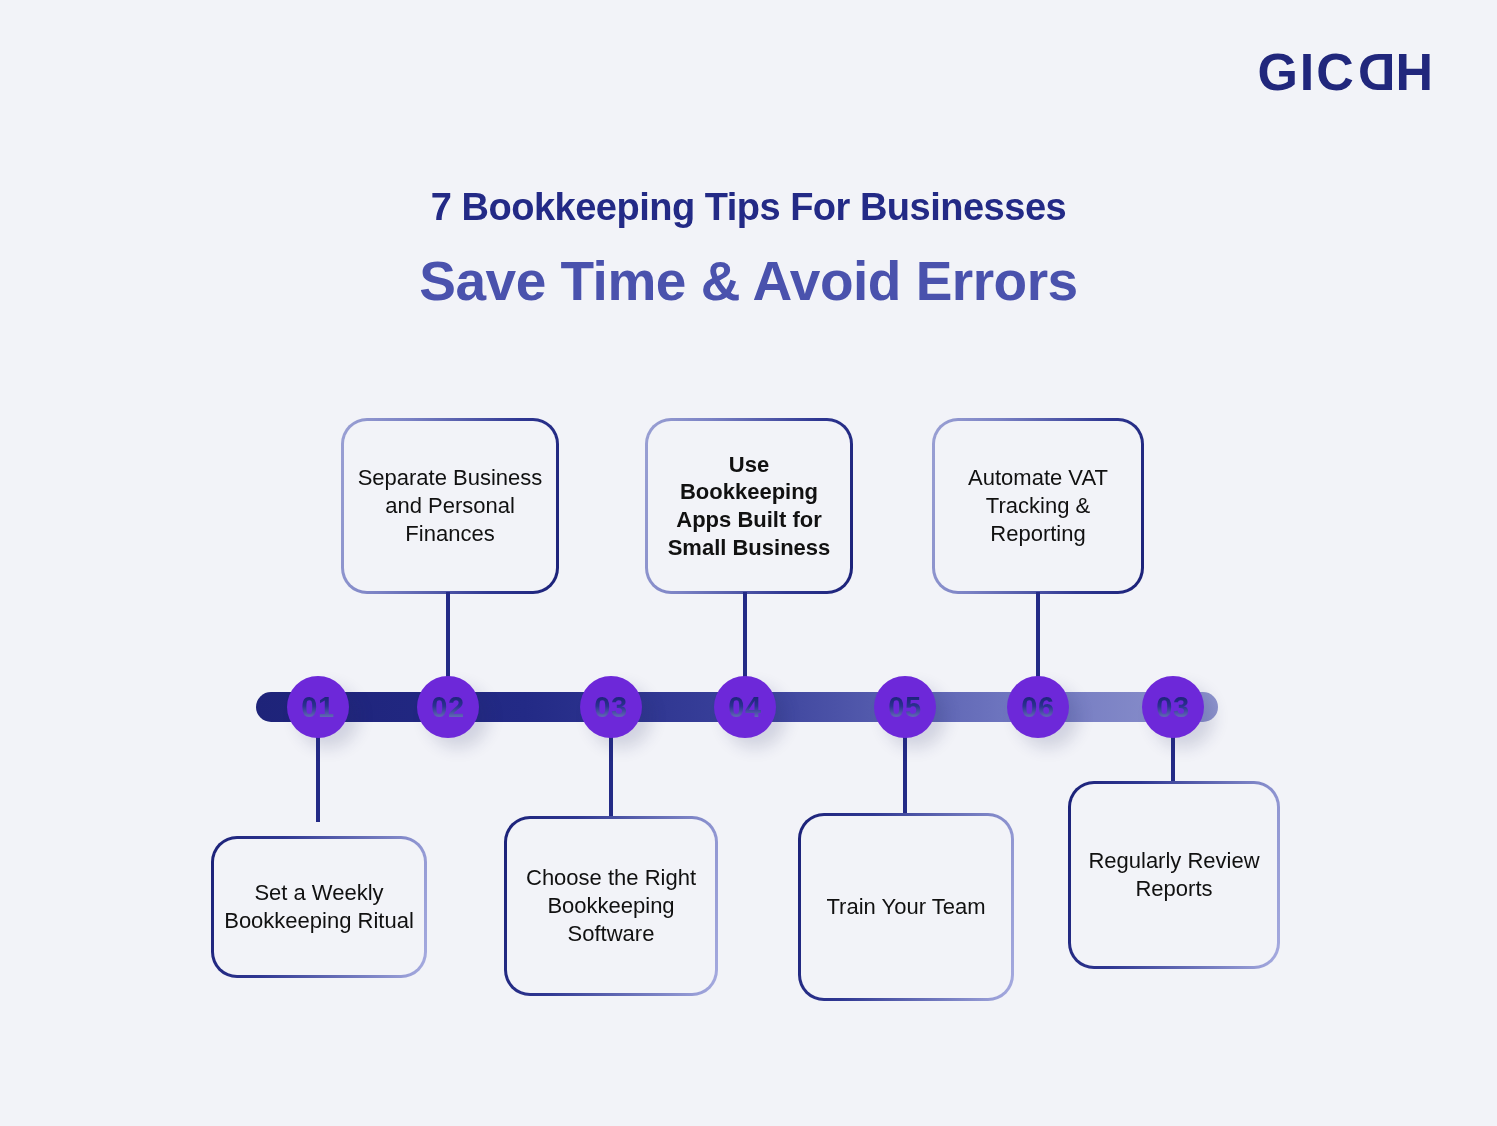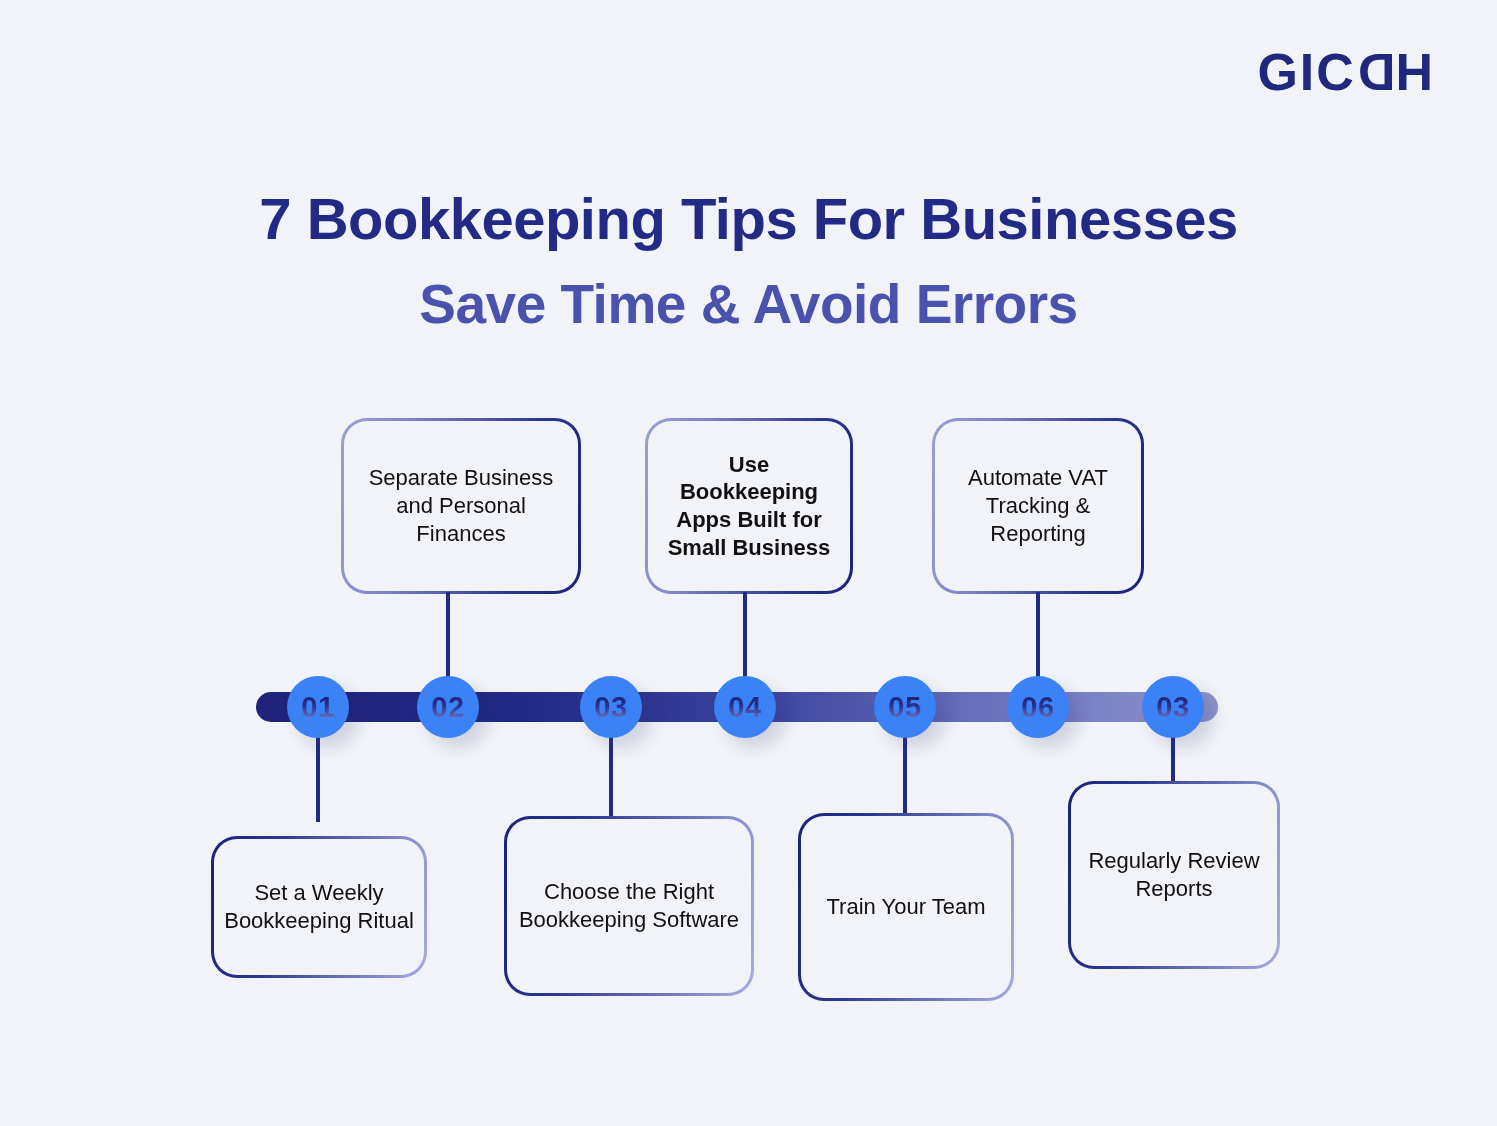--- a/index.html
+++ b/index.html
@@ -49,7 +49,7 @@
     text-align: center;
   }
   .title-line1 {
-    font-size: 58px;
+    font-size: 38px;
     font-weight: 700;
     color: #232a86;
     letter-spacing: -0.5px;

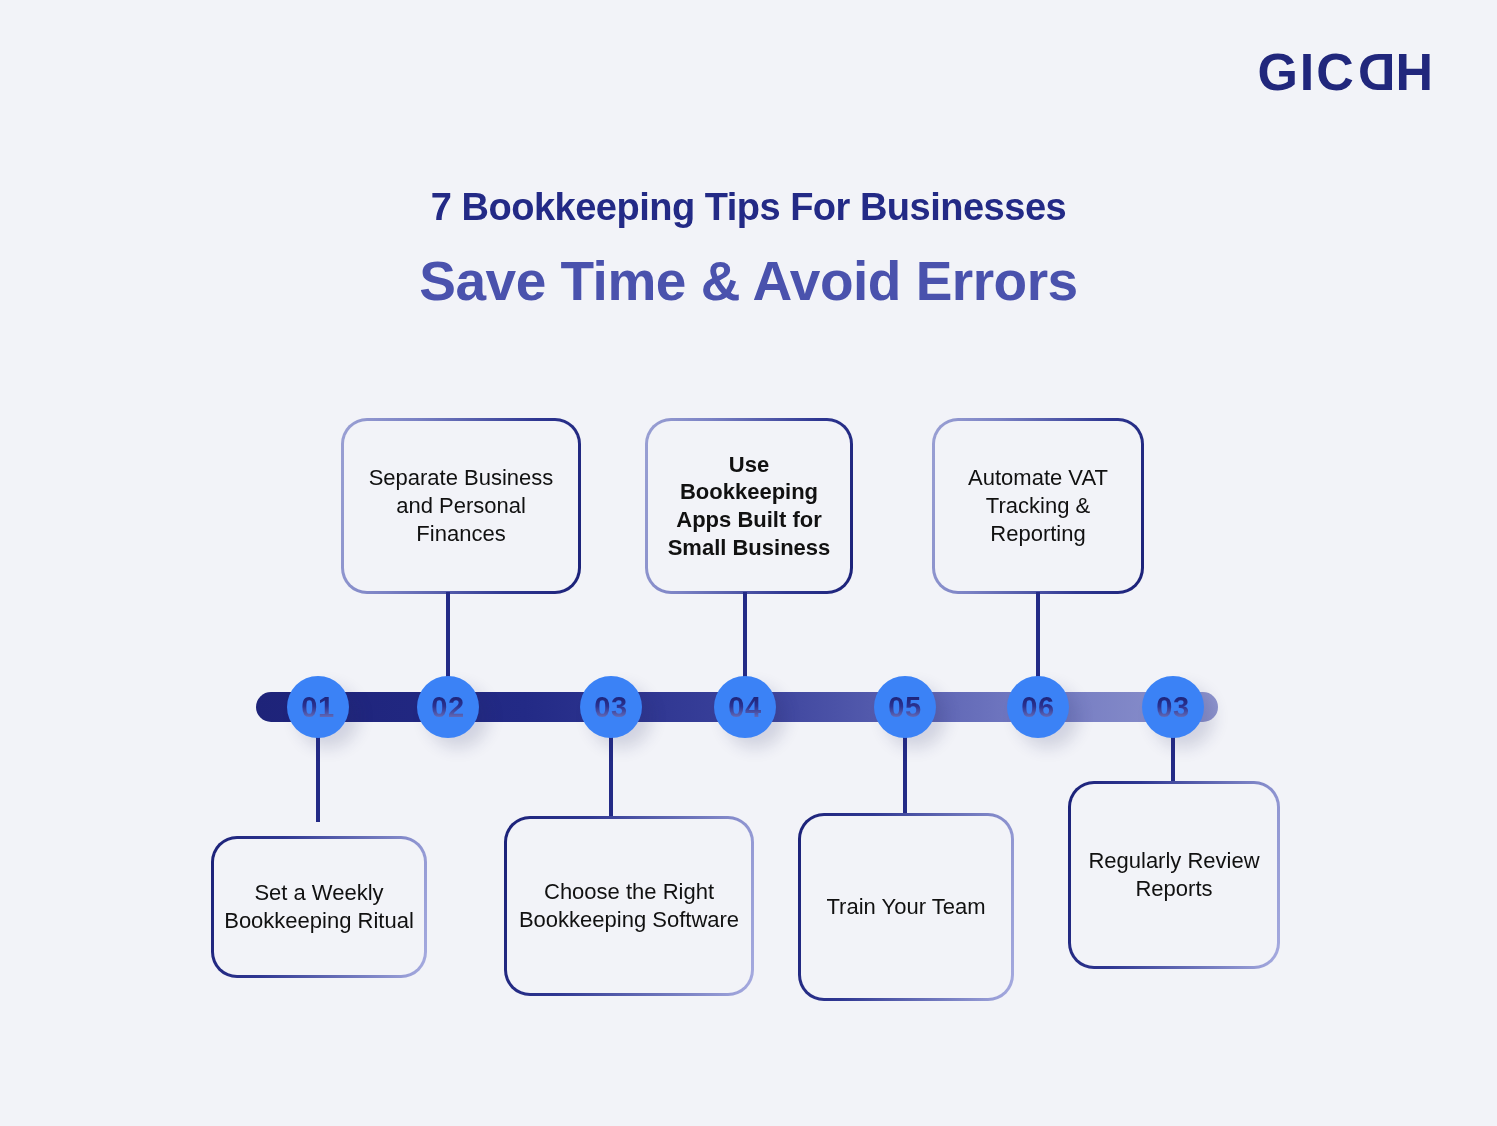--- a/index.html
+++ b/index.html
@@ -161,7 +161,7 @@
 
   <div class="bar"></div>
 
-  <div class="card top" style="left:341px; top:418px; width:240px; height:176px;">
+  <div class="card top" style="left:341px; top:418px; width:218px; height:176px;">
     <div class="card-inner">
       <div class="card-text">Separate Business and Personal Finances</div>
     </div>

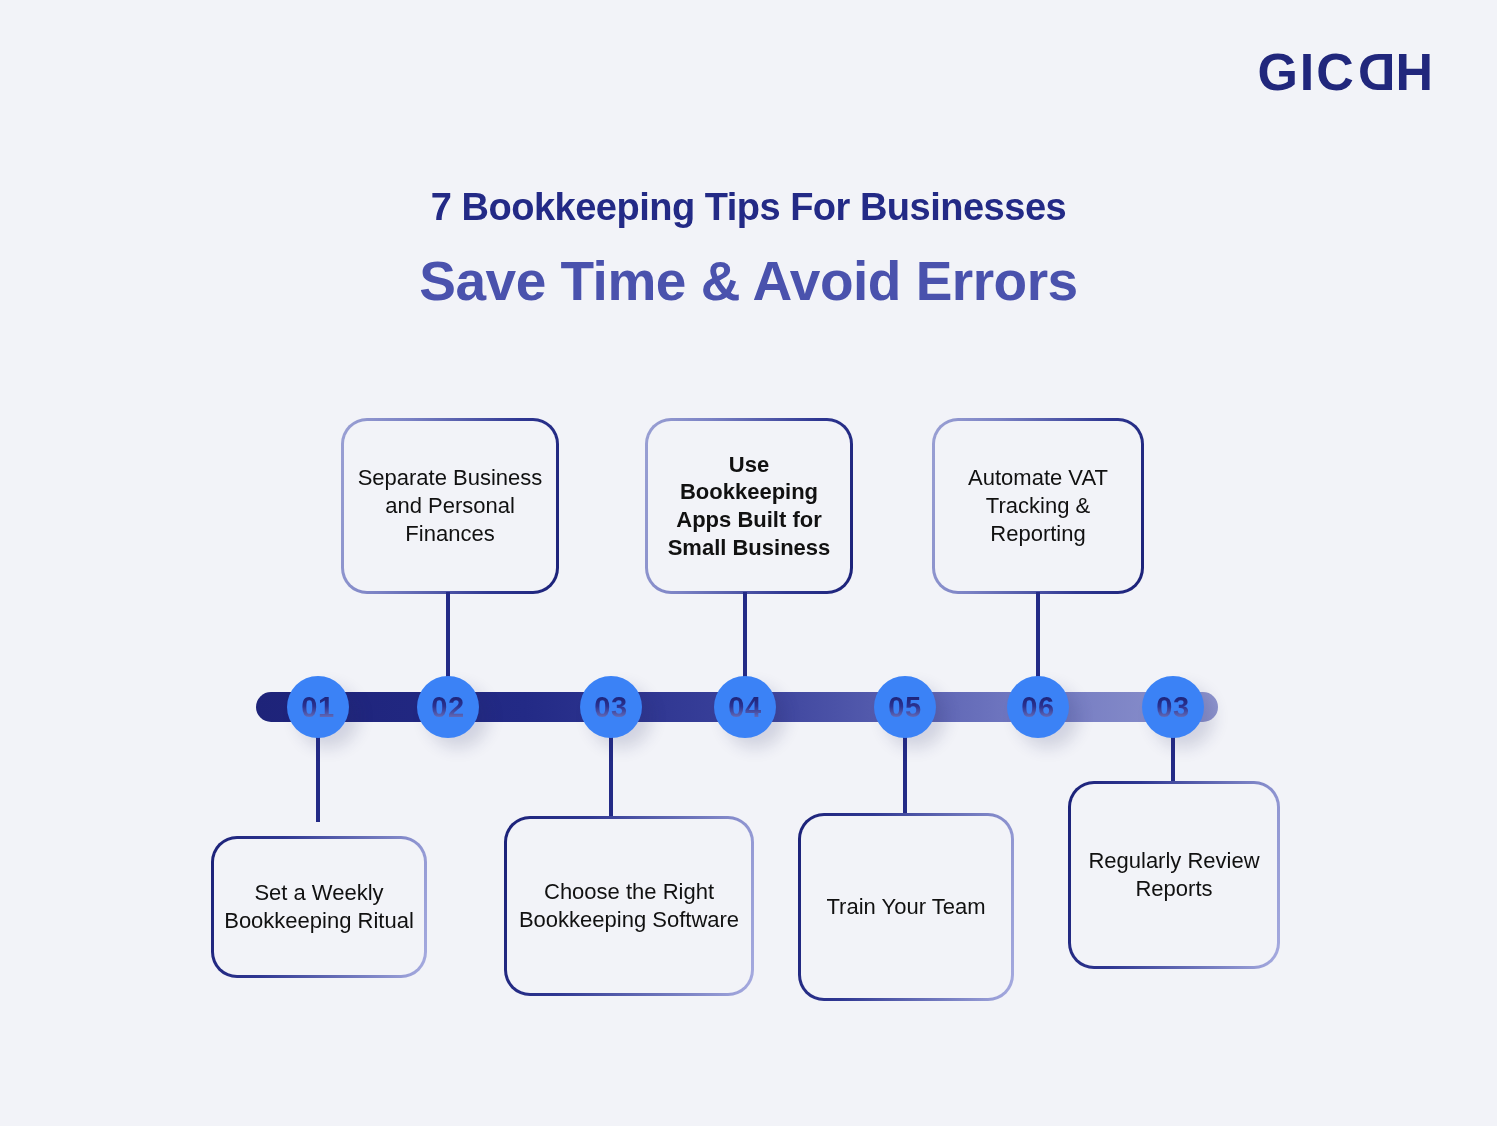--- a/index.html
+++ b/index.html
@@ -95,7 +95,7 @@
     width: 62px;
     height: 62px;
     border-radius: 50%;
-    background: #3b82f6;
+    background: #6d28d9;
     box-shadow: 10px 10px 16px rgba(40, 45, 100, 0.16);
     display: flex;
     align-items: center;

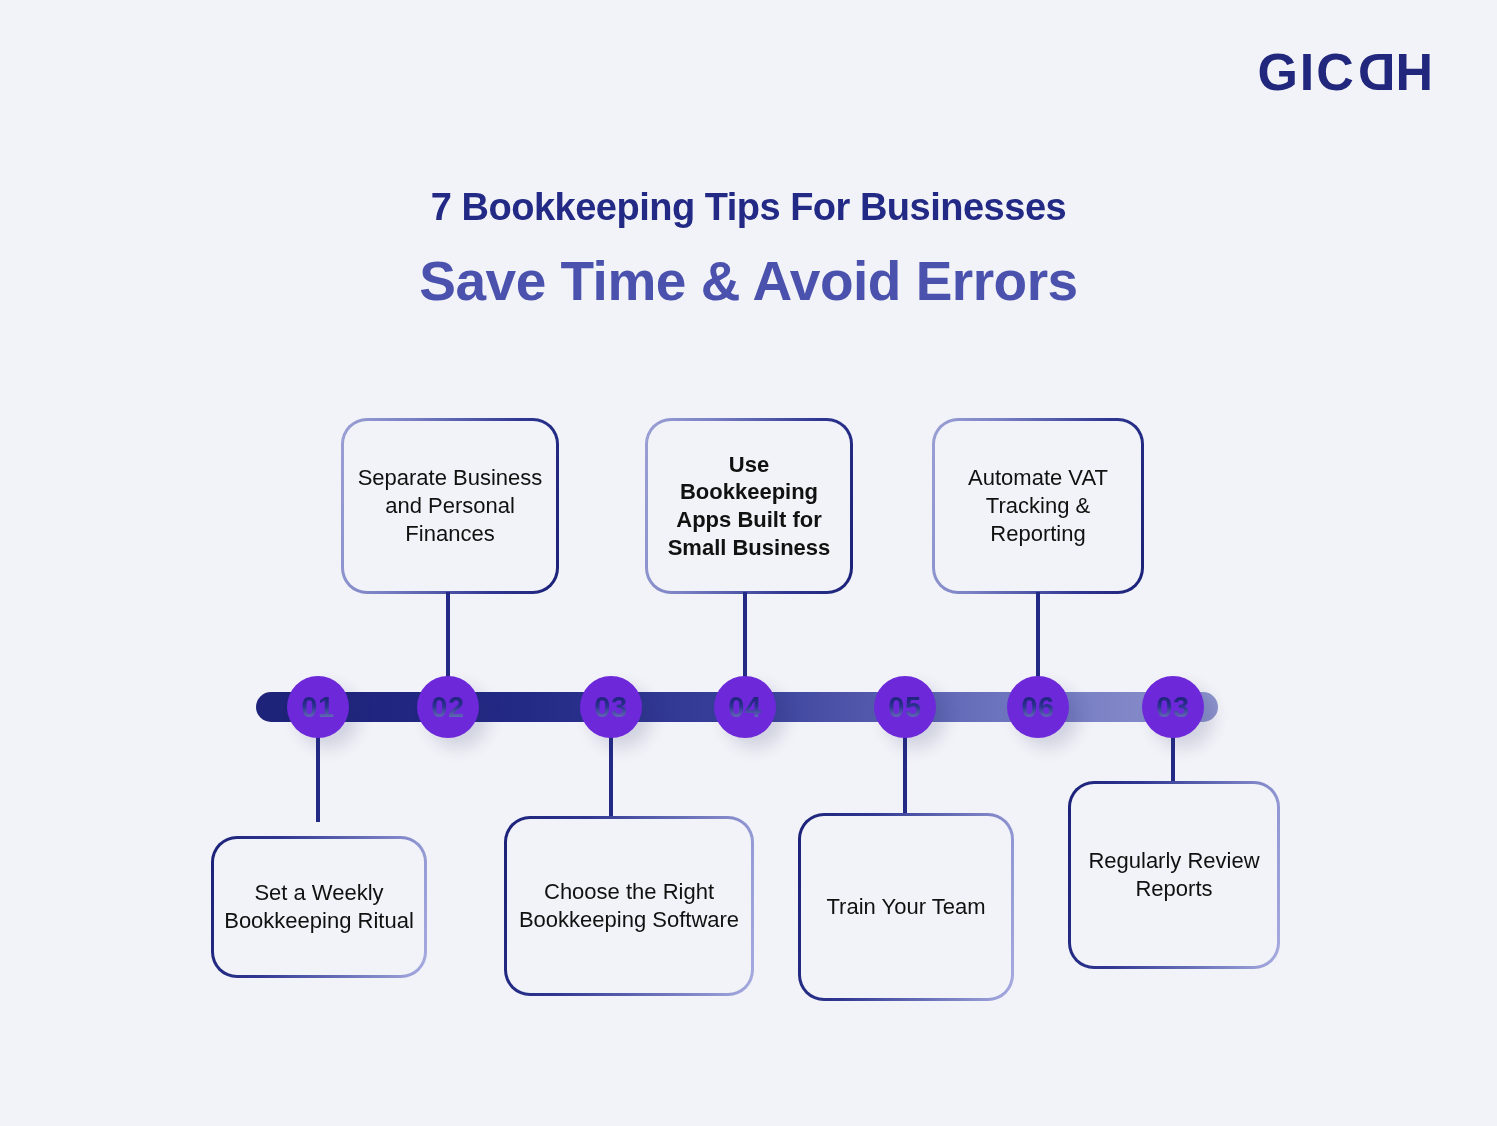--- a/index.html
+++ b/index.html
@@ -190,7 +190,7 @@
   </div>
 
   <div class="stem" style="left:609px; top:718px; height:104px;"></div>
-  <div class="card bottom" style="left:504px; top:816px; width:250px; height:180px;">
+  <div class="card bottom" style="left:504px; top:816px; width:214px; height:180px;">
     <div class="card-inner">
       <div class="card-text">Choose the Right Bookkeeping Software</div>
     </div>

